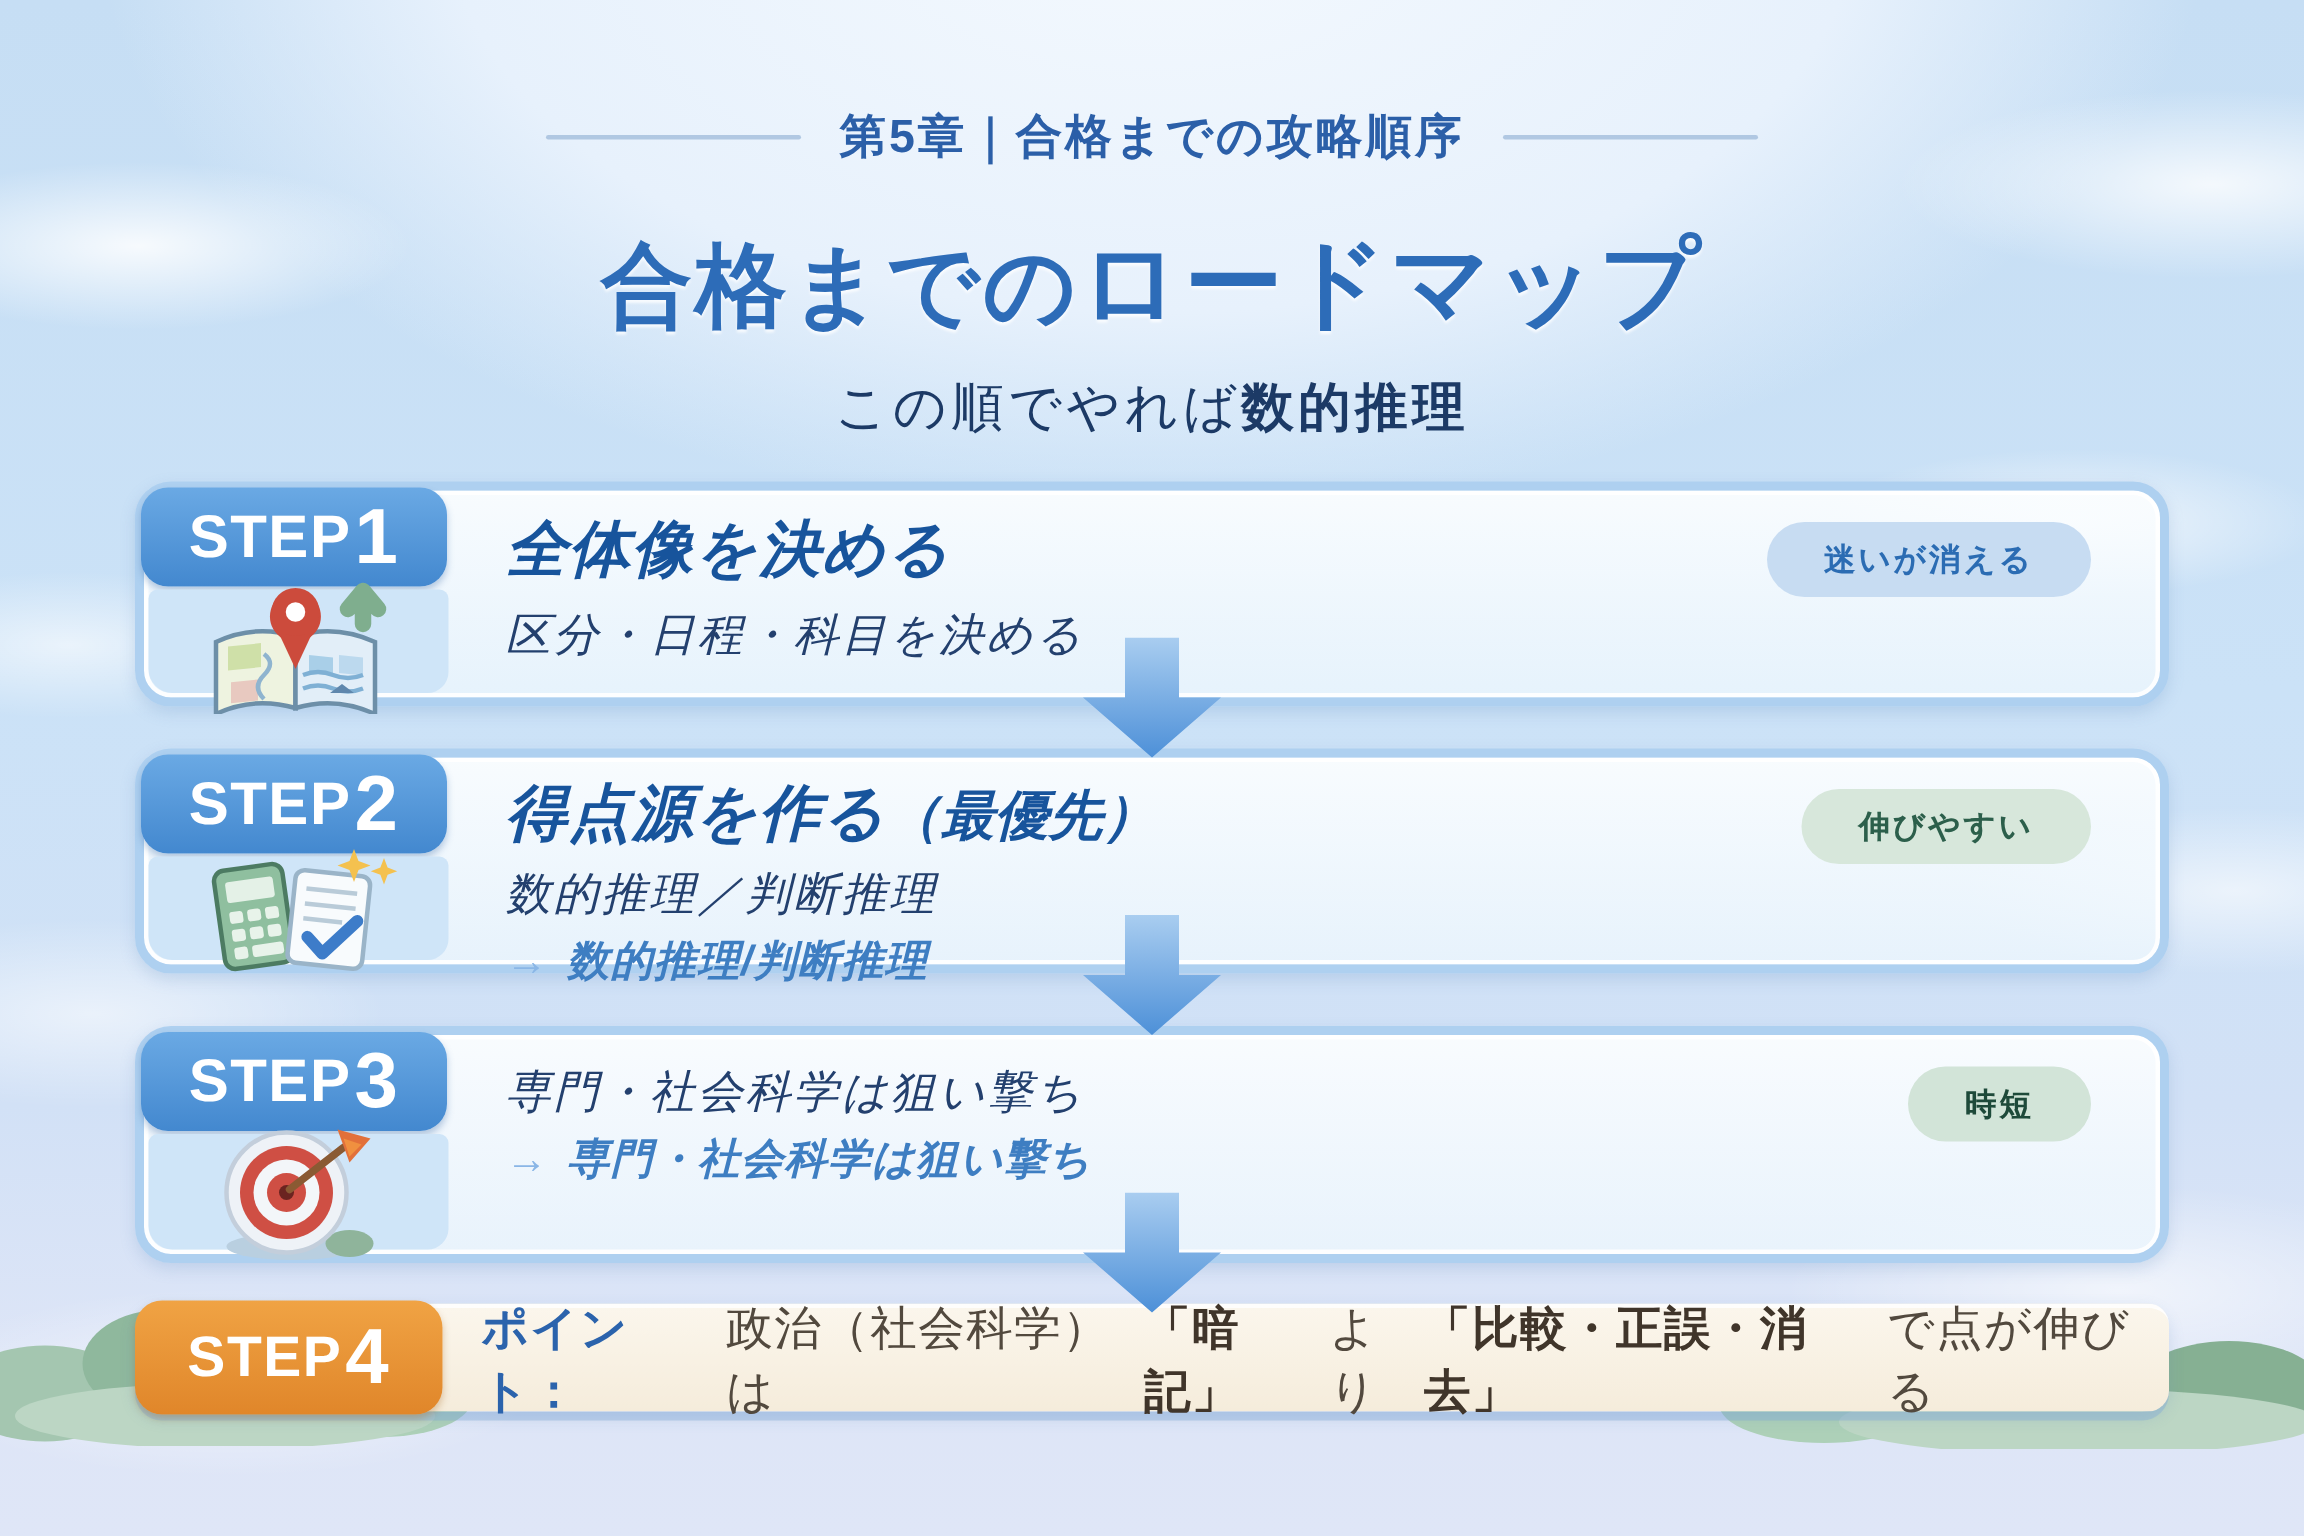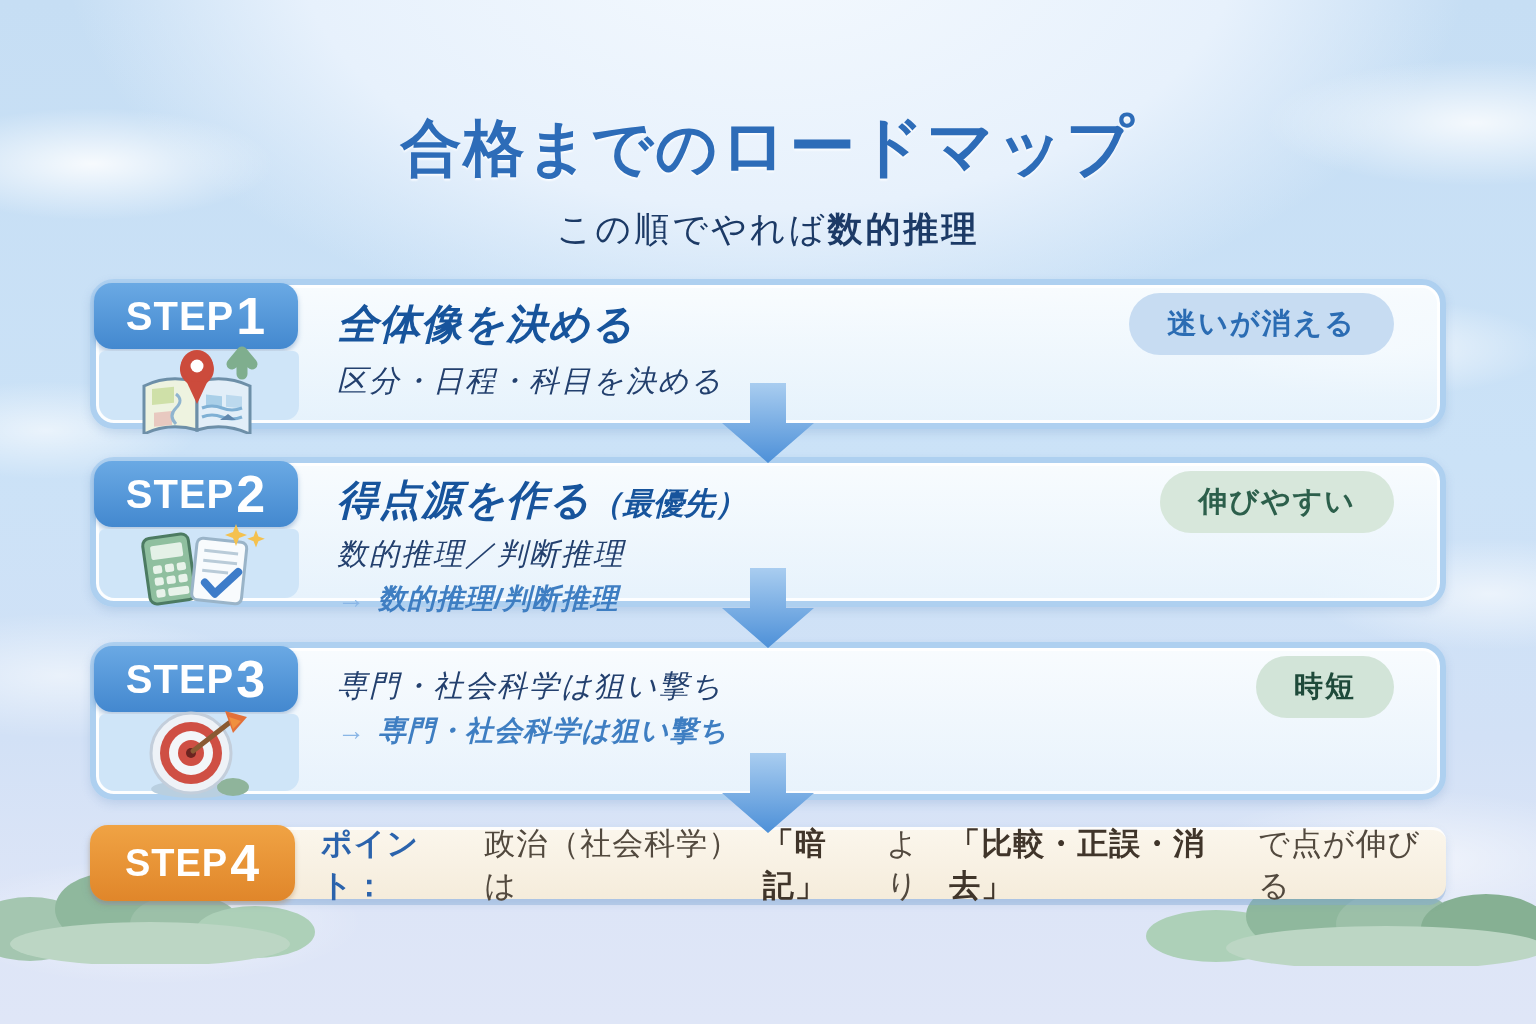--- a/index.html
+++ b/index.html
@@ -132,6 +132,11 @@
 </svg>
 
 <div class="header">
+  <div class="chapter-row">
+    <div class="chapter-line"></div>
+    <div class="chapter-text">第5章｜合格までの攻略順序</div>
+    <div class="chapter-line"></div>
+  </div>
   <div class="main-title"><span class="t1">合格までの</span><span class="t2">ロードマップ</span></div>
   <div class="sub-title"><span class="light">この順でやれば</span><span class="strong">数的推理</span></div>
 </div>

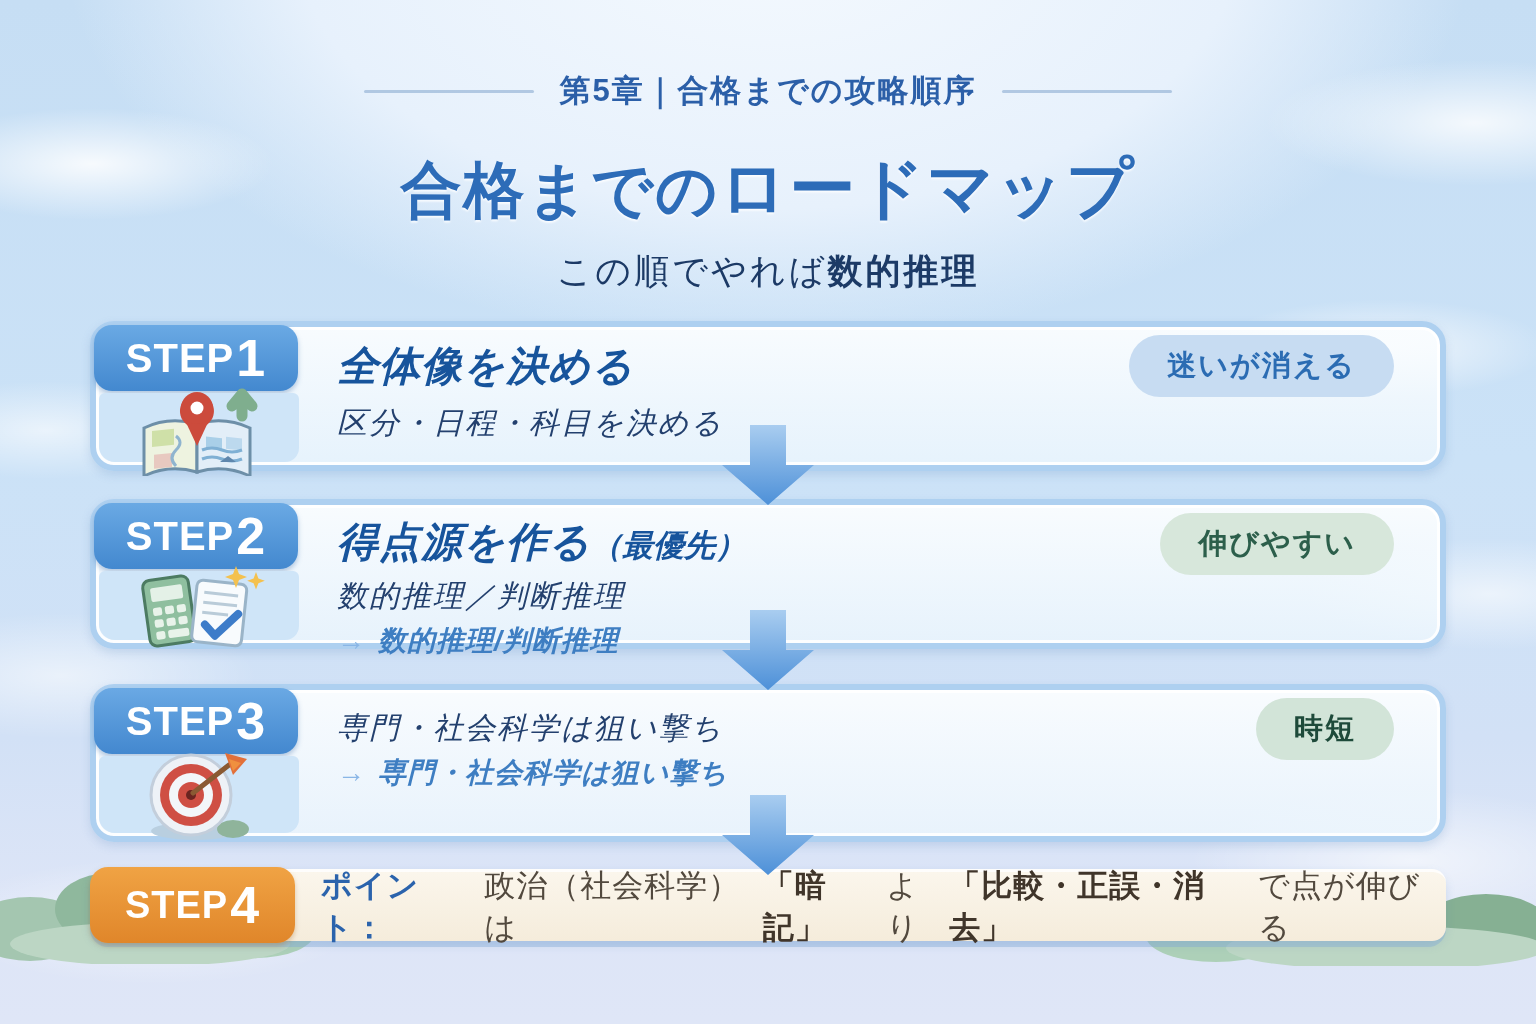--- a/index.html
+++ b/index.html
@@ -70,8 +70,8 @@
   .tight .step-sub { margin-top:6px; }
 
   .step-pill {
-    position:absolute; top:8px; right:46px; padding:11px 38px; border-radius:999px;
-    font-size:29px; font-weight:700; letter-spacing:2px;
+    position:absolute; top:21px; right:46px; padding:11px 38px; border-radius:999px;
+    font-size:21px; font-weight:700; letter-spacing:2px;
   }
   .pill-blue  { background:#c7dcf2; color:#2b6cb3; }
   .pill-green1{ background:#d7e7db; color:#2c5f4b; }

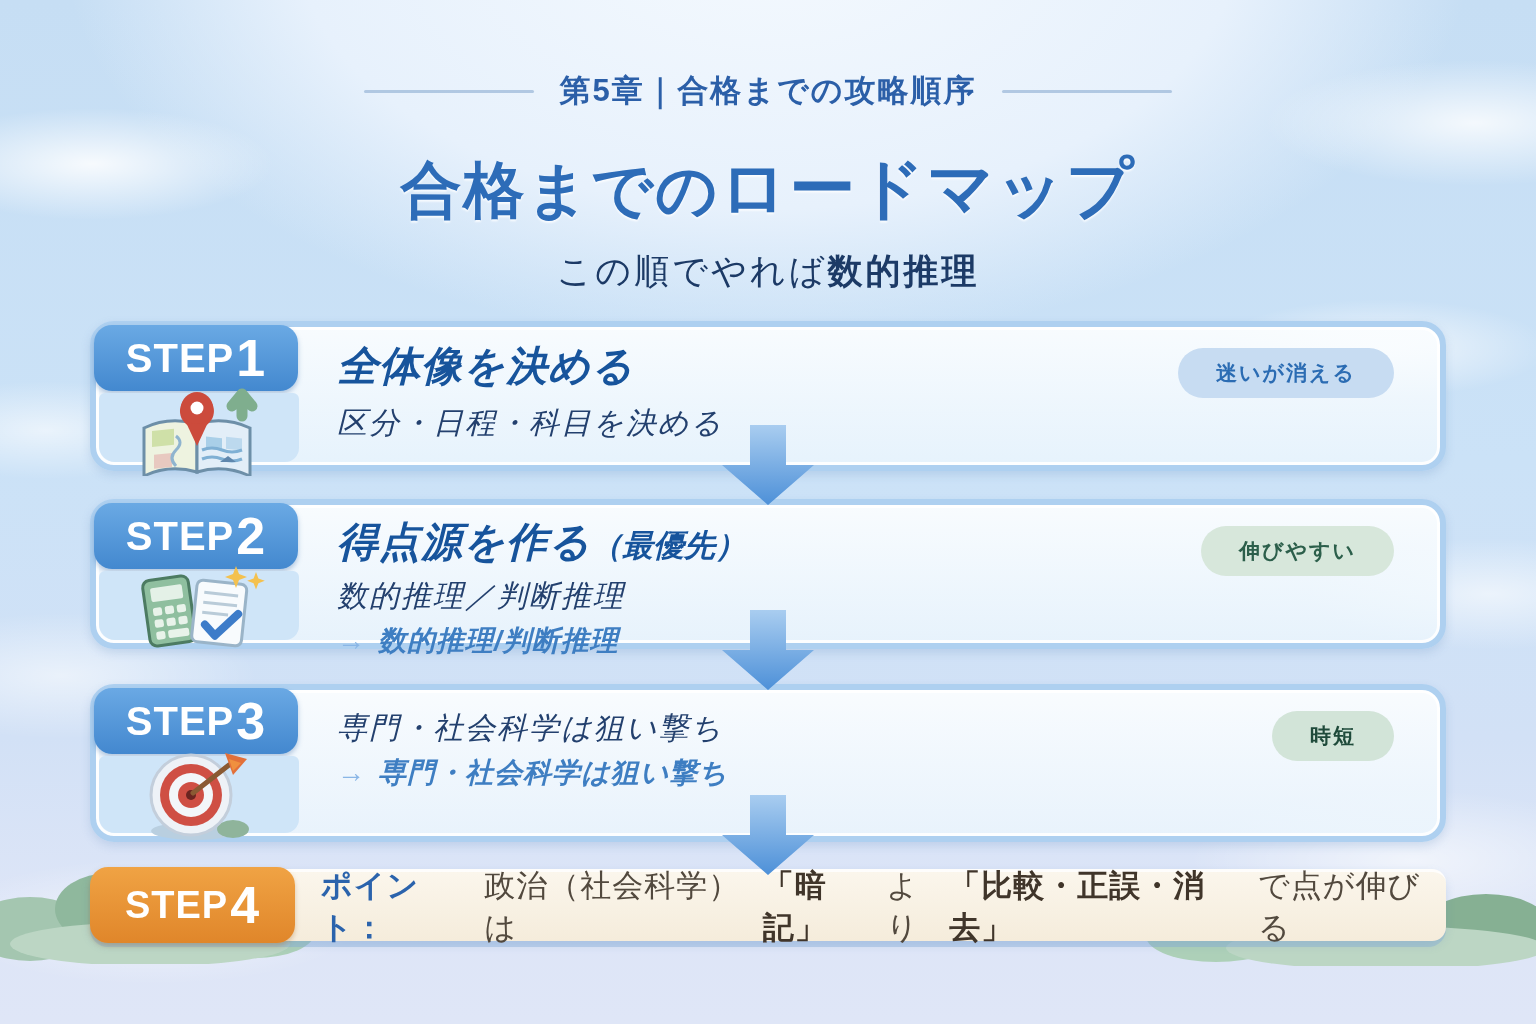--- a/index.html
+++ b/index.html
@@ -62,7 +62,7 @@
   }
   .step-content { padding:12px 0 0 36px;font-style:italic; }
   .step-title { font-size:41px; font-weight:800; color:#17549c; letter-spacing:1px; }
-  .title-suffix { font-size:31px; font-weight:700; letter-spacing:0; }
+  .title-suffix { font-size:36px; font-weight:700; letter-spacing:0; }
   .step-sub { margin-top:9px; font-size:30px; font-weight:500; color:#23406e; letter-spacing:2px; }
   .step-note { margin-top:5px; font-size:28px; font-weight:700; color:#3e7ec2; letter-spacing:1px; }
   .note-arrow { color:#8ab6e6; margin-right:12px; font-weight:700; }

